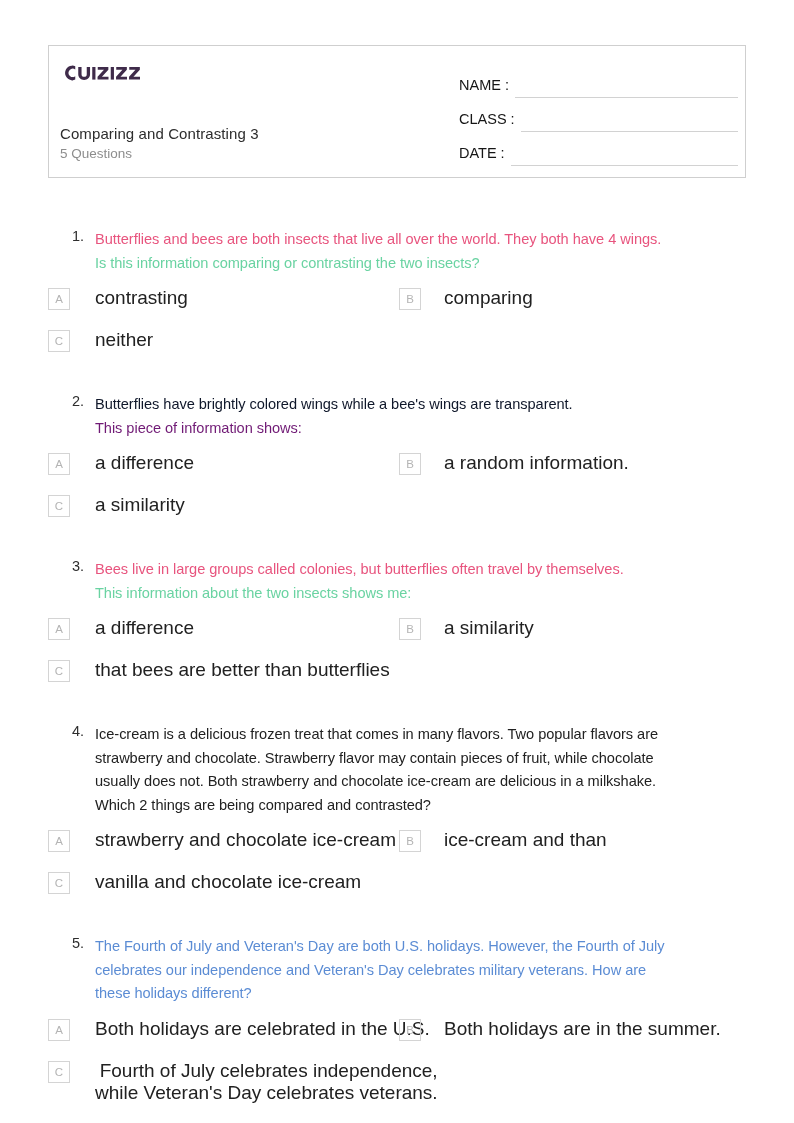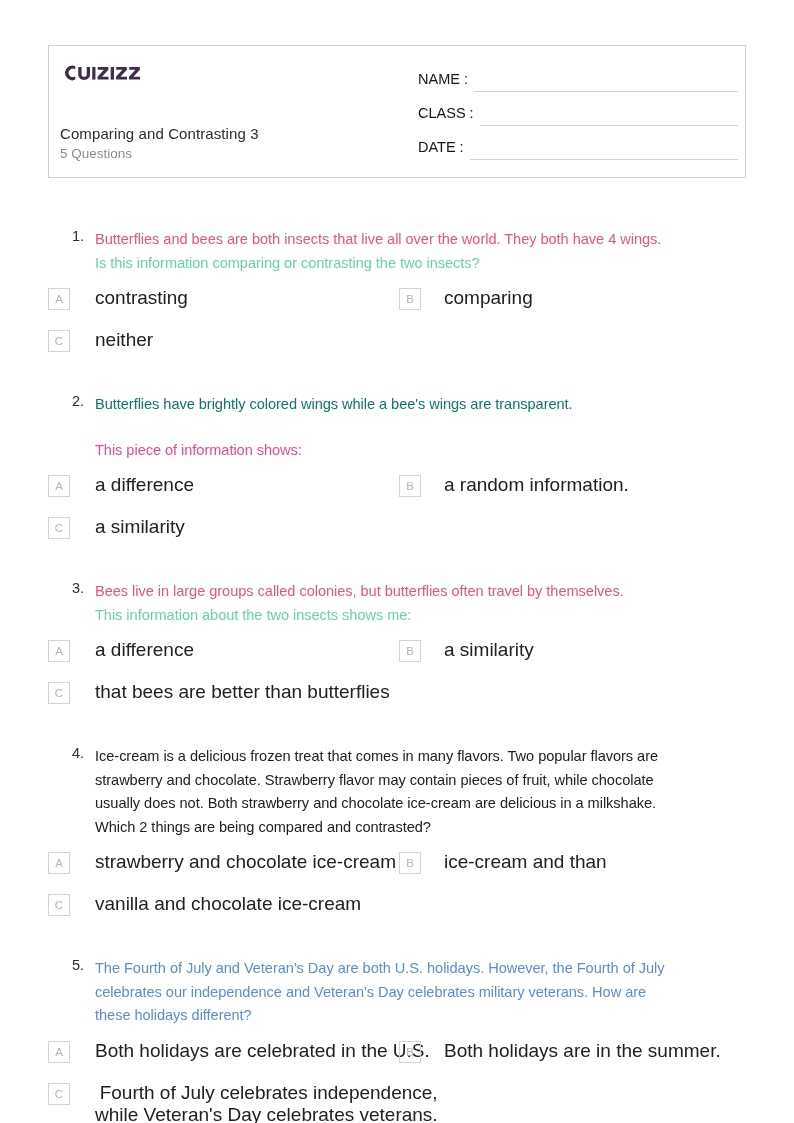--- a/index.html
+++ b/index.html
@@ -78,8 +78,9 @@
   }
   .field-row {
     display: flex;
-    align-items: center;
+    align-items: flex-end;
     height: 34px;
+    margin-left: 41px;
   }
   .field-label {
     font-size: 14.5px;

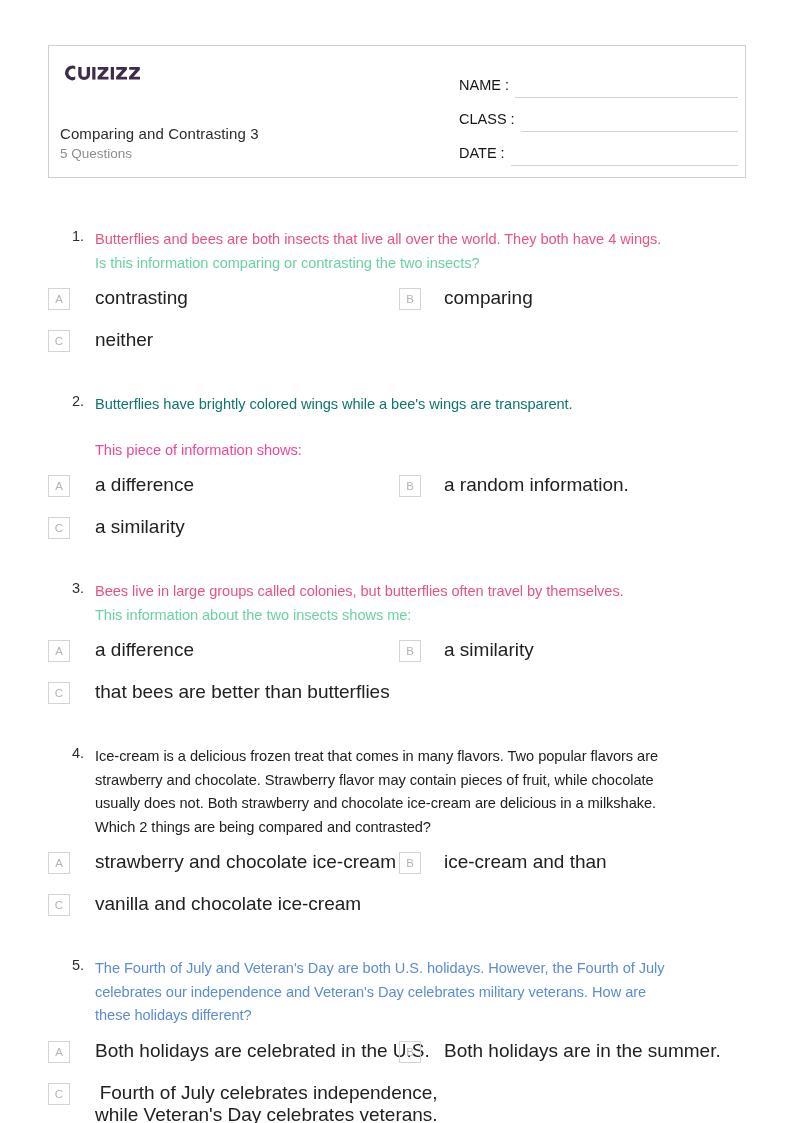--- a/index.html
+++ b/index.html
@@ -242,7 +242,7 @@
         <div class="q-head">
           <div class="q-num">2.</div>
           <div class="q-text">
-            <span class="ln" style="color: #0f766e;">Butterflies have brightly colored wings while a bee's wings are transparent.</span>
+            <span class="ln" style="color: #0f172a;">Butterflies have brightly colored wings while a bee's wings are transparent.</span>
             <span class="ln" style="color: #ec4899; margin-top: 22px;">This piece of information shows:</span>
           </div>
         </div>

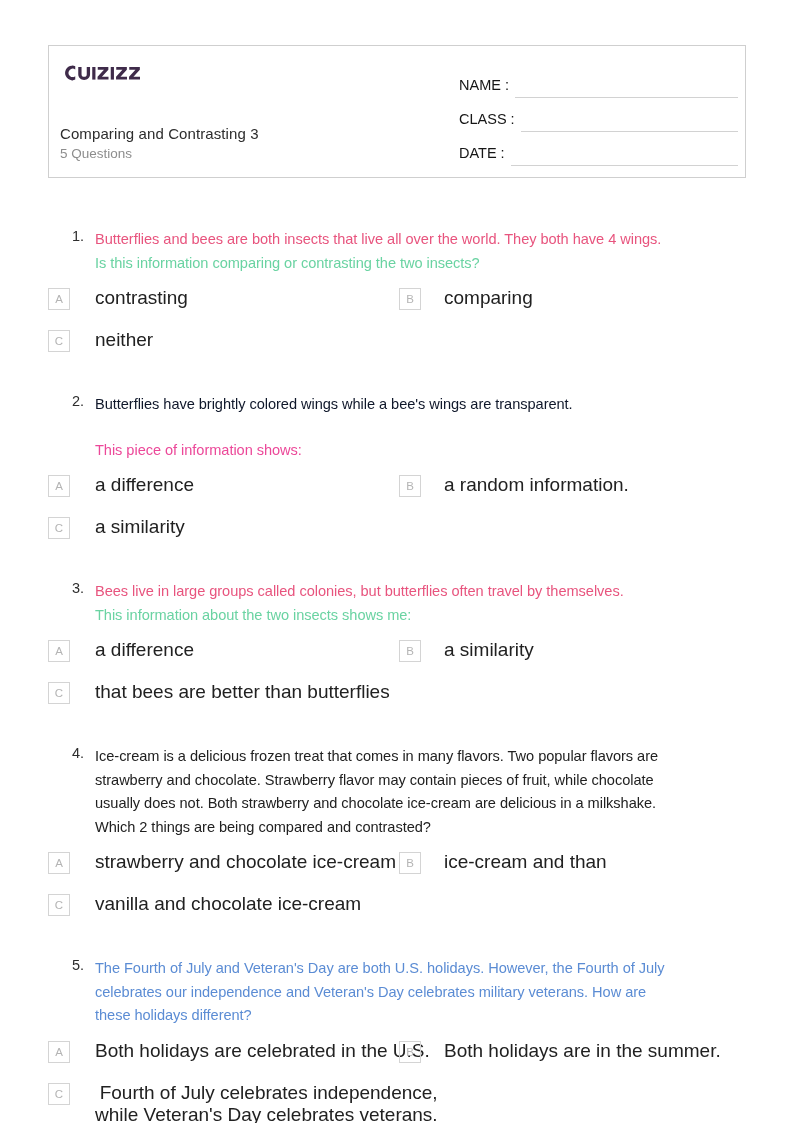--- a/index.html
+++ b/index.html
@@ -243,7 +243,7 @@
           <div class="q-num">2.</div>
           <div class="q-text">
             <span class="ln" style="color: #0f172a;">Butterflies have brightly colored wings while a bee's wings are transparent.</span>
-            <span class="ln" style="color: #ec4899; margin-top: 22px;">This piece of information shows:</span>
+            <span class="ln" style="color: #701a75;">This piece of information shows:</span>
           </div>
         </div>
         <div class="options">

